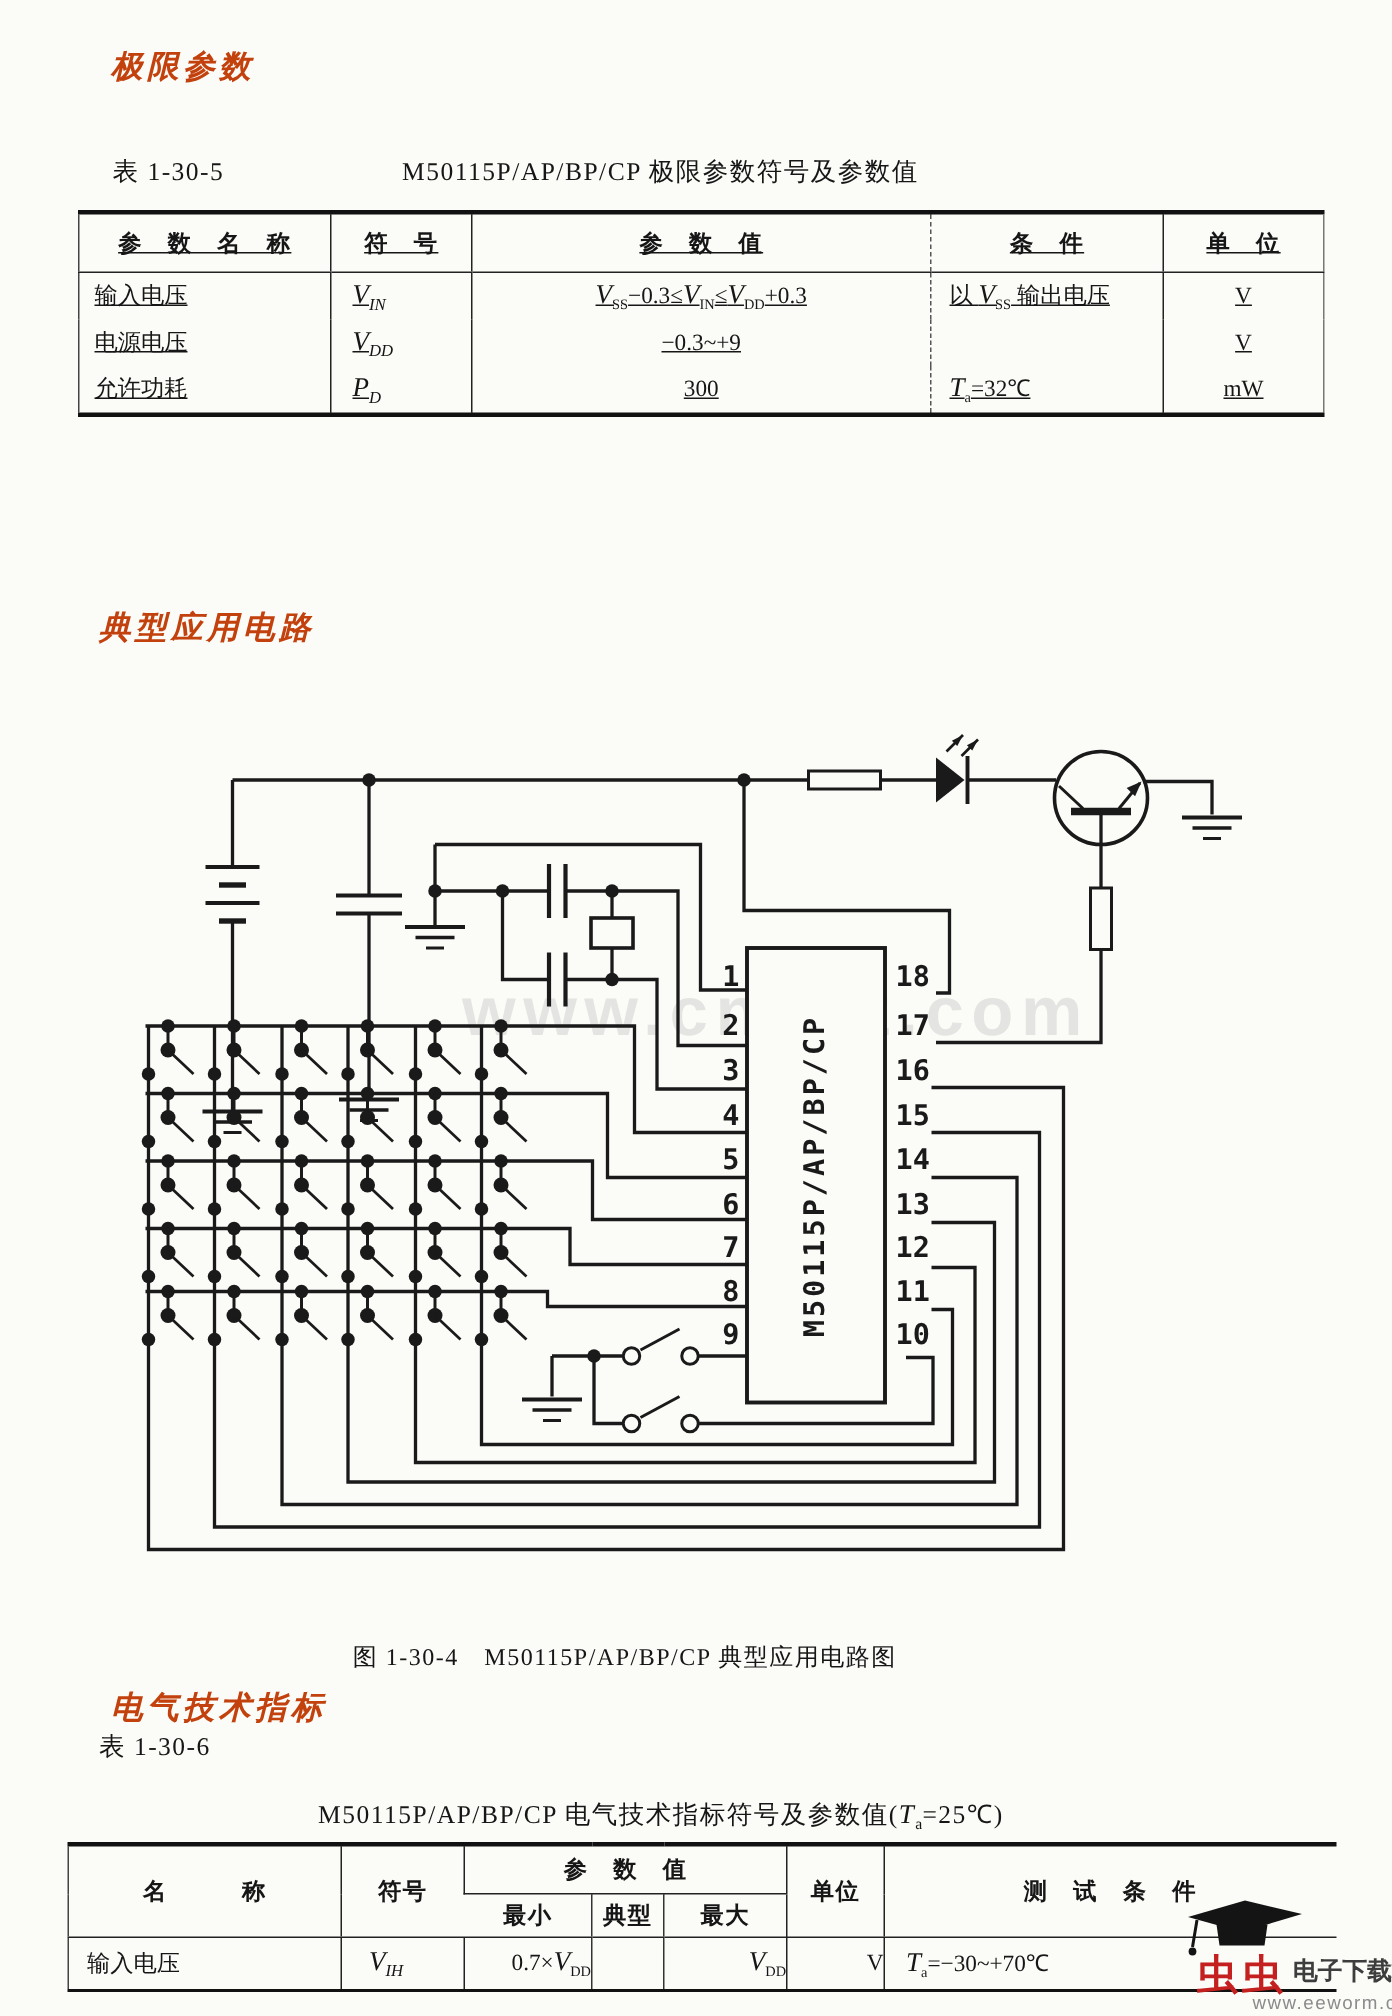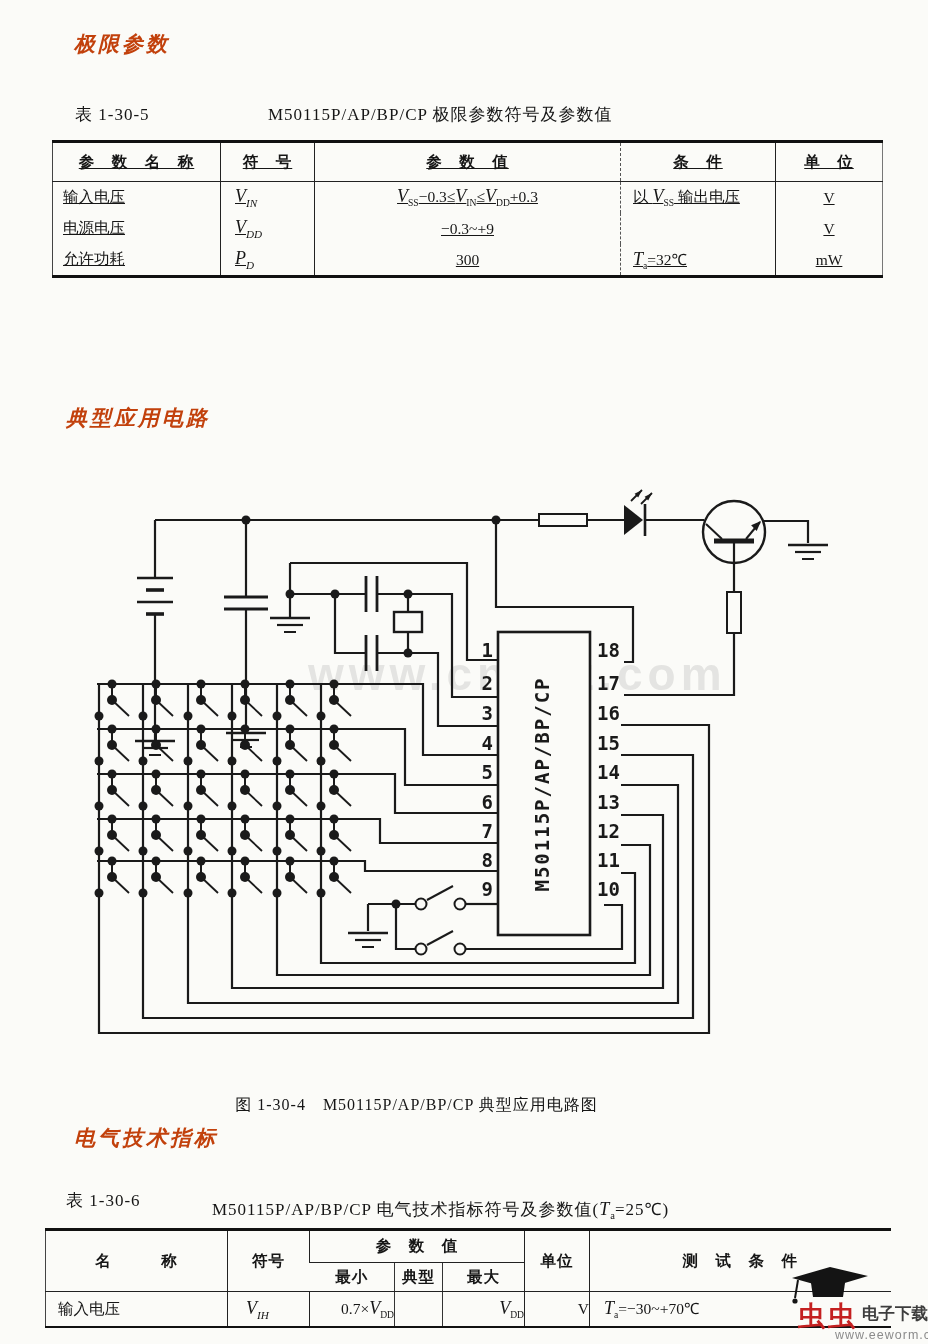--- a/index.html
+++ b/index.html
@@ -368,7 +368,7 @@
 
   <div class="head" style="left:74px;top:1124px;">电气技术指标</div>
 
-  <div class="tcap" style="left:66px;top:1189px;text-align:center;">表 1-30-6</div>
+  <div class="tcap" style="left:66px;top:1153px;text-align:center;">表 1-30-6</div>
   <div class="tcap" style="left:212px;top:1197px;"><span>M50115P/AP/BP/CP 电气技术指标符号及参数值(</span><span class="it sym">T</span><sub>a</sub><span>=25℃)</span></div>
 
   <table id="t2">

